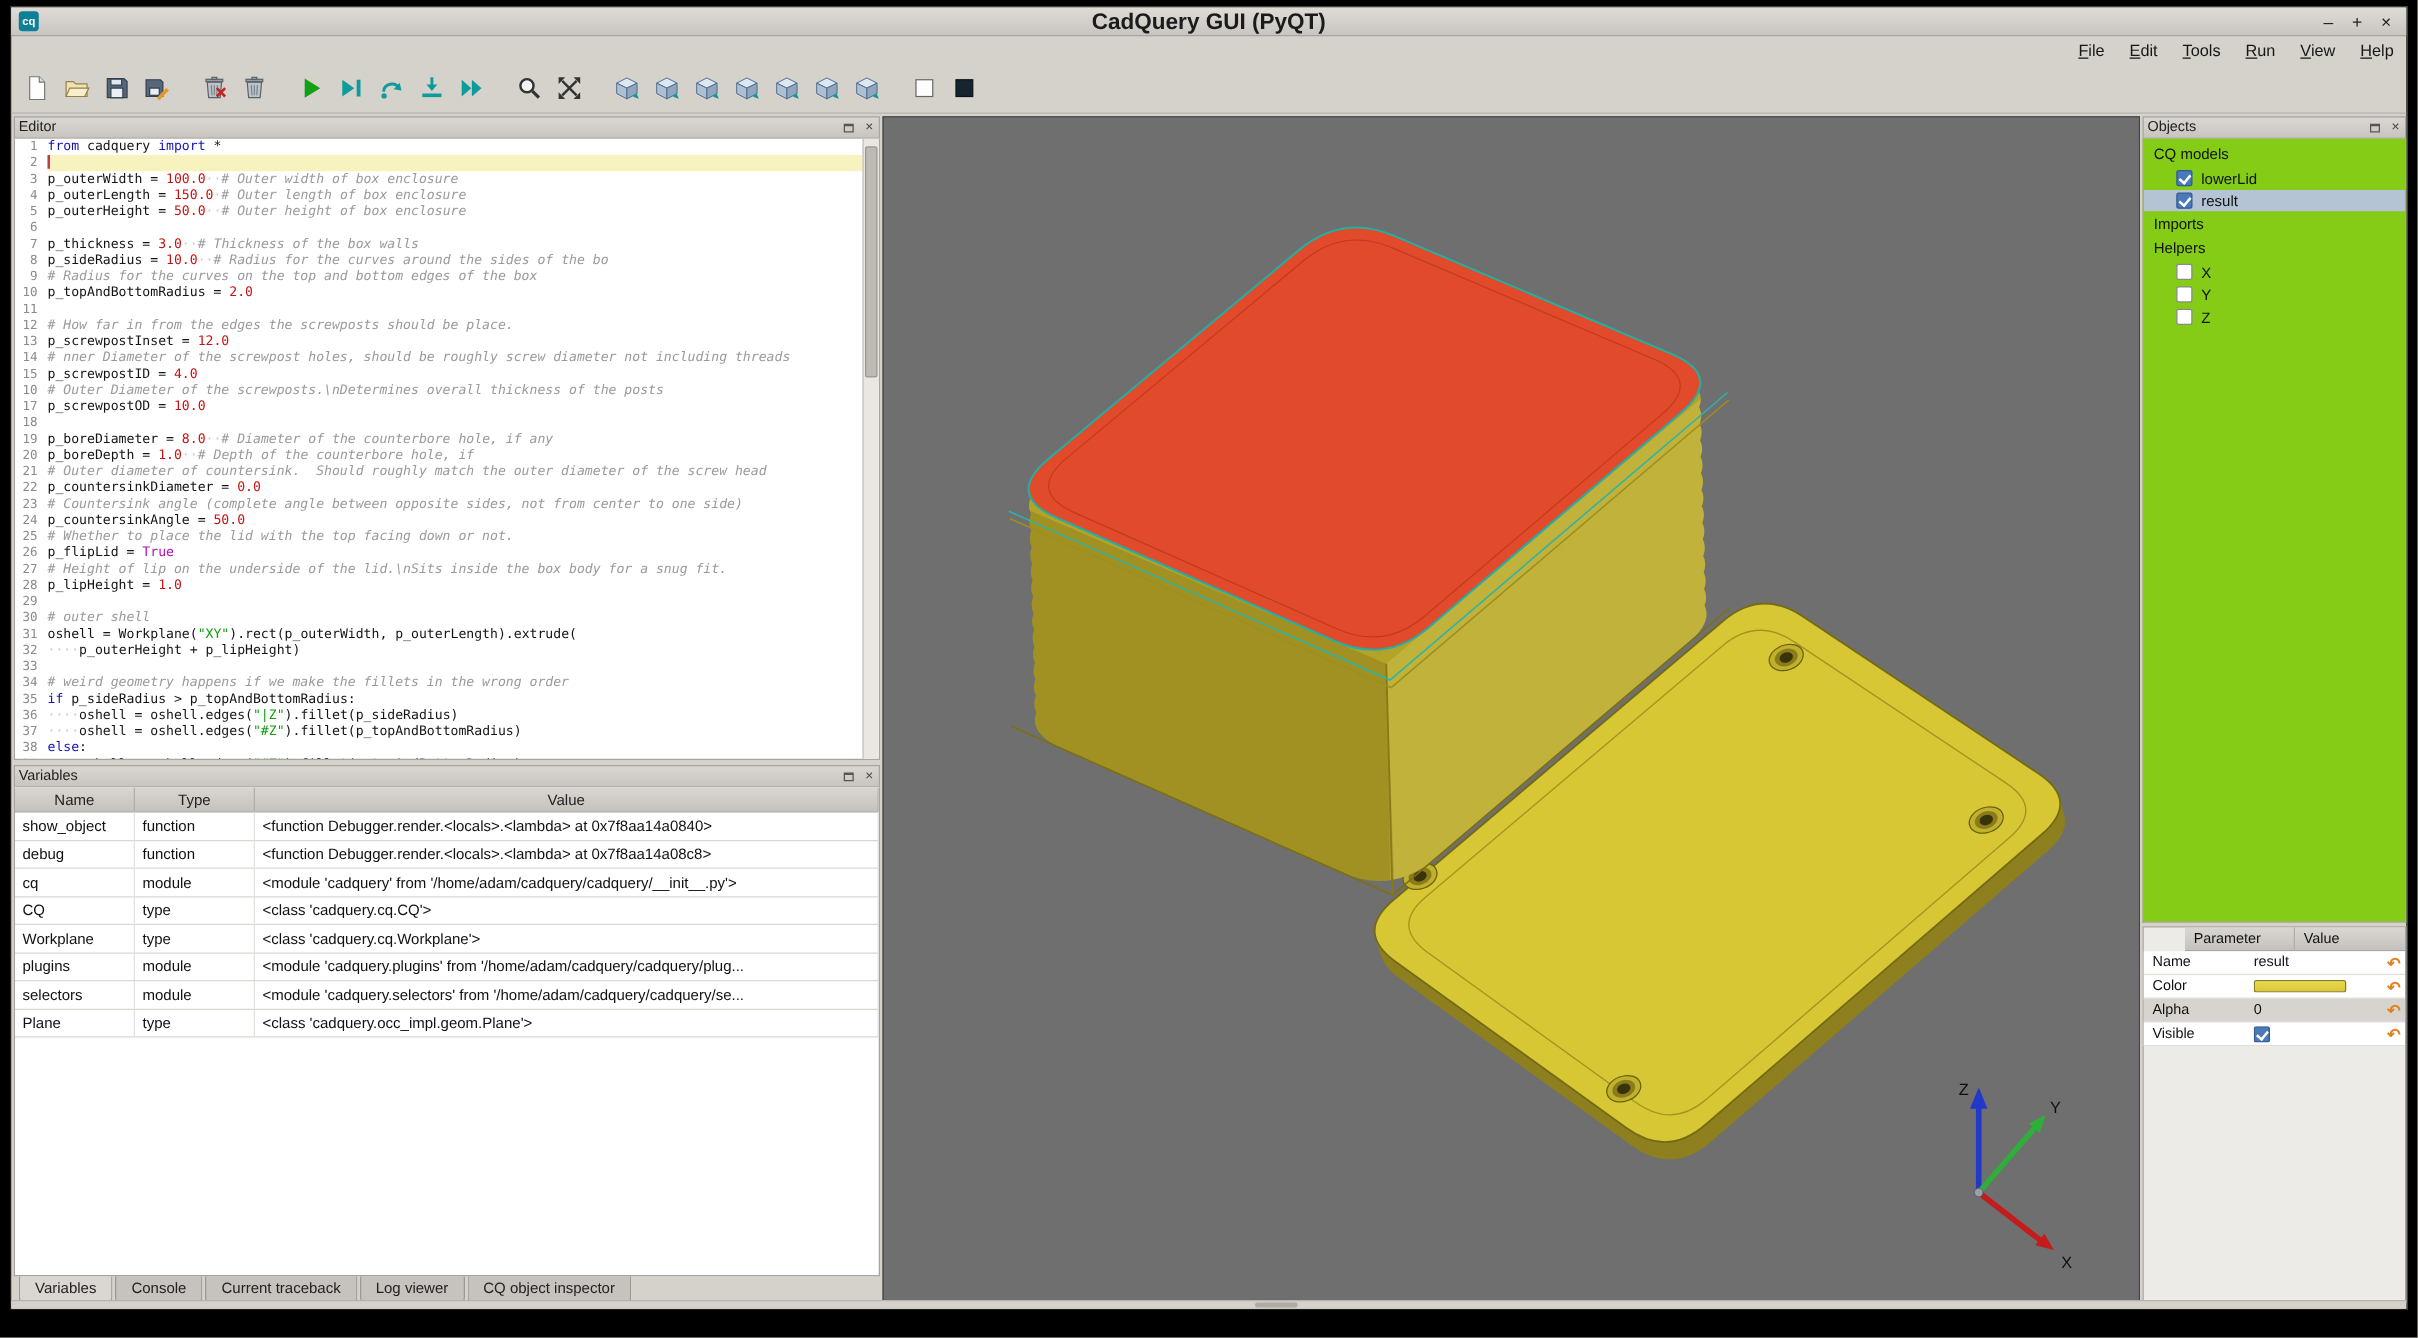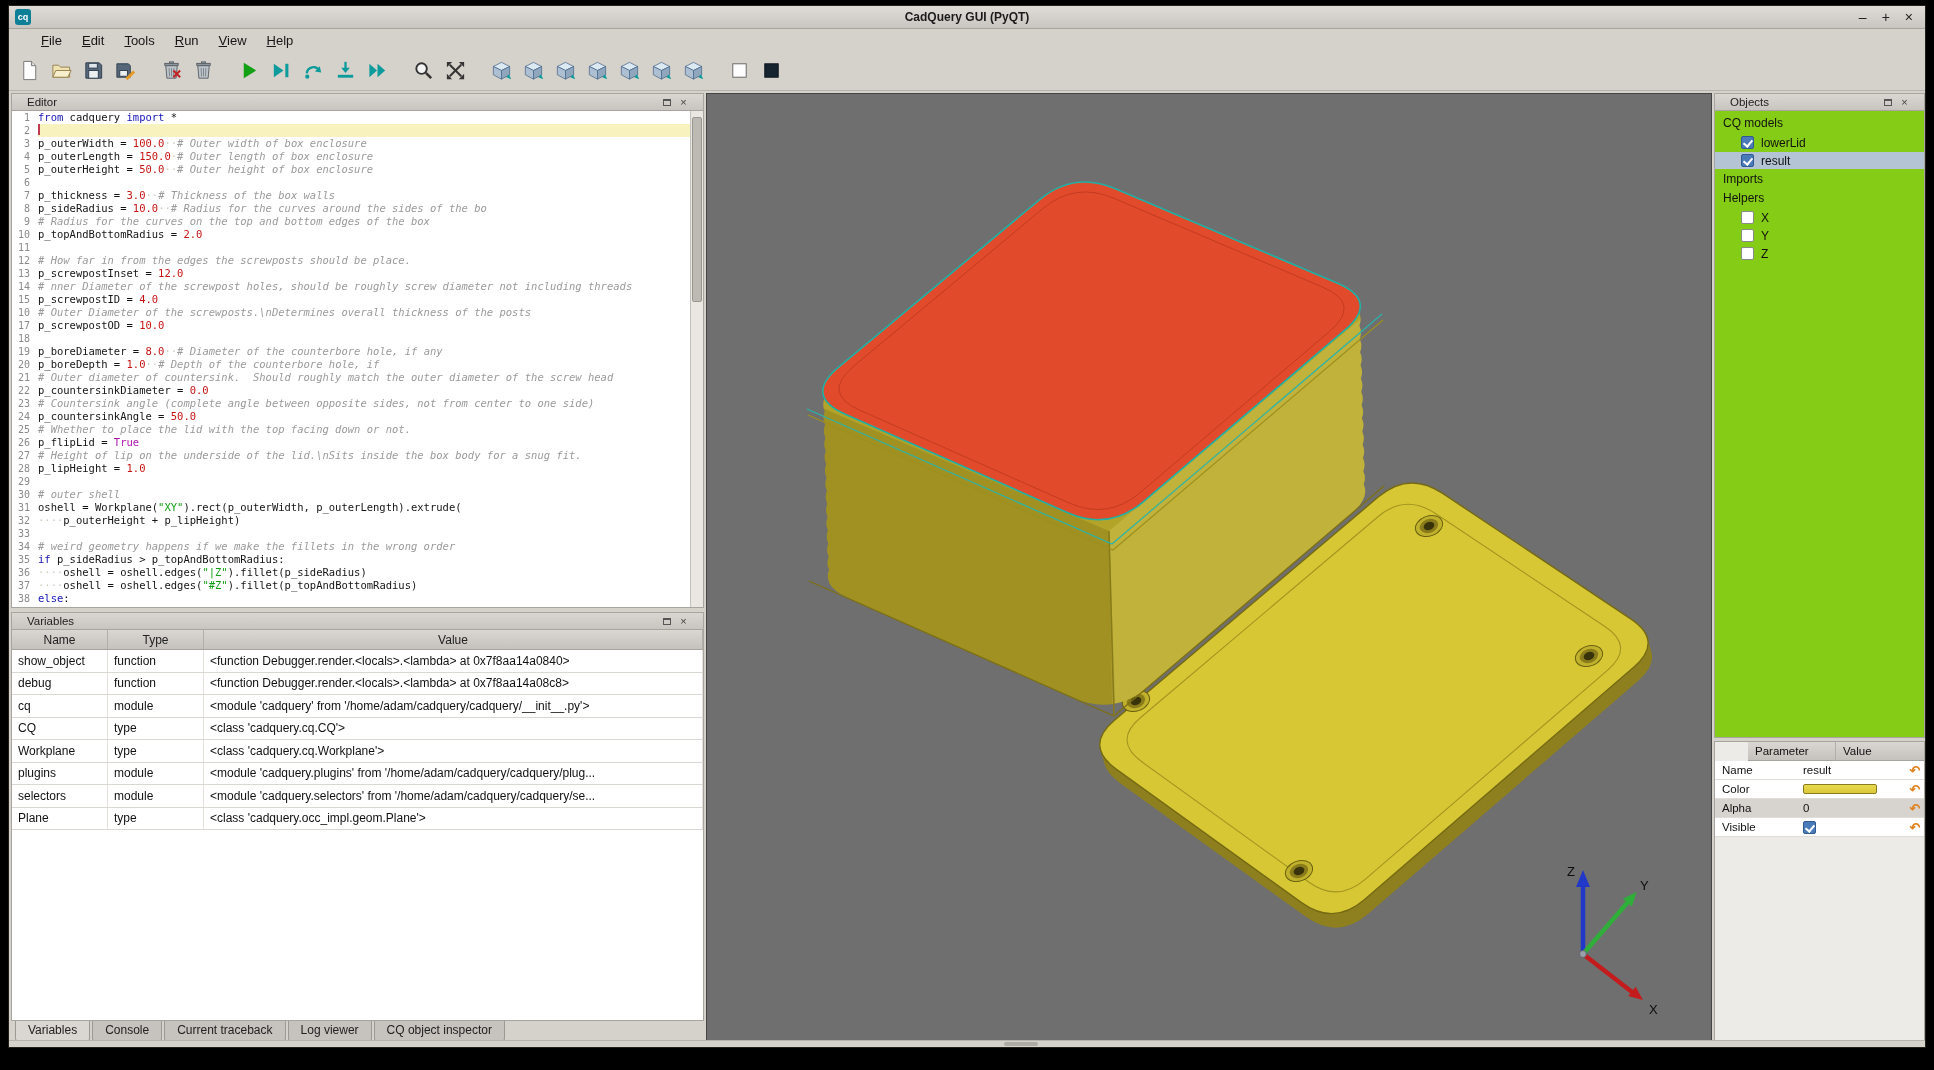--- a/index.html
+++ b/index.html
@@ -16,7 +16,7 @@
           font-size:9px; font-weight:bold; border-radius:3px; display:flex;
           align-items:center; justify-content:center; z-index:1; }
   .titletext { position:absolute; left:0; right:0; text-align:center; font-weight:bold;
-               font-size:12px; color:#1b1b1b; }
+               font-size:18px; color:#1b1b1b; }
   .win-controls { margin-left:auto; display:flex; gap:15px; padding-right:12px; z-index:1;
                   font-size:14px; color:#222; line-height:1; }
   .win-controls span { cursor:default; }

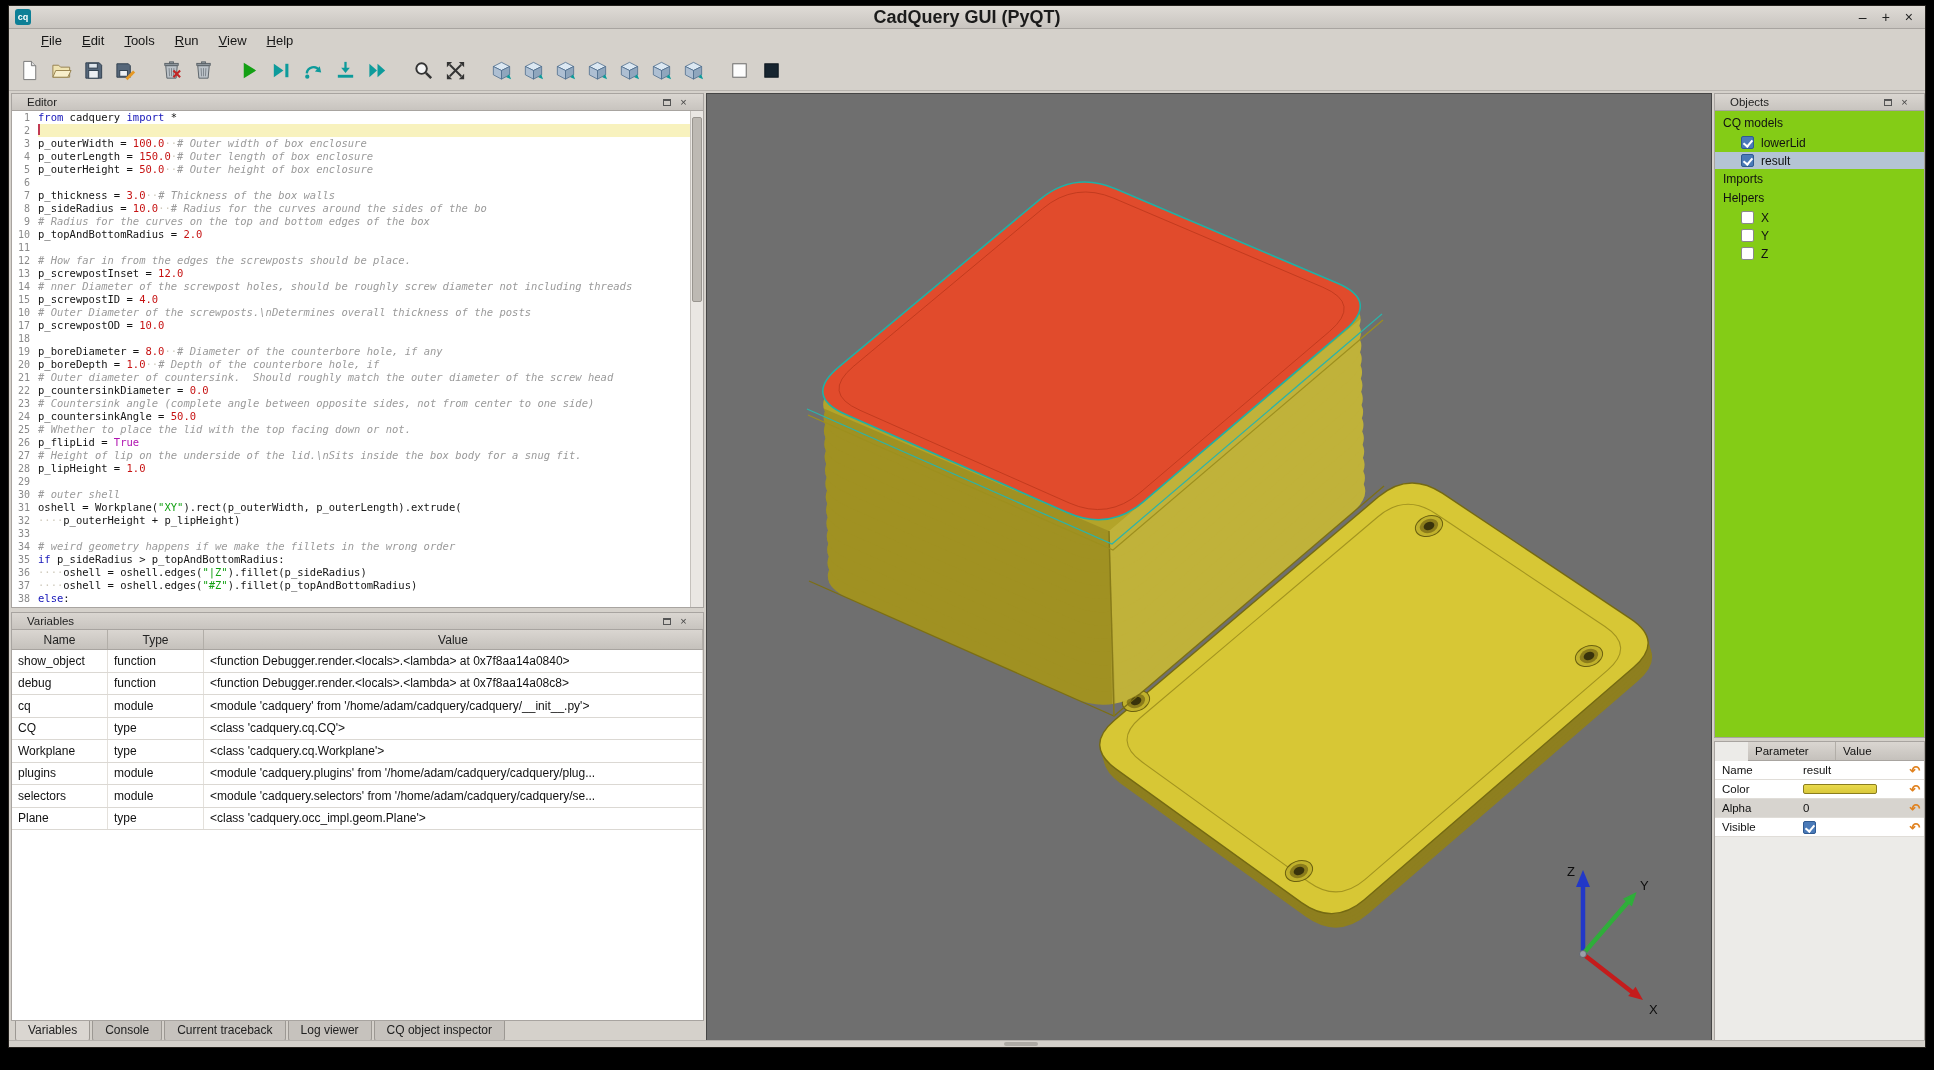--- a/index.html
+++ b/index.html
@@ -23,7 +23,7 @@
 
   
   #menubar { height:22px; display:flex; align-items:center; padding-left:22px;
-             font-size:13px; color:#161616; }
+             font-size:13px; color:#161616;justify-content:flex-end; }
   .menu-item { display:inline-block; padding:2px 10px; }
   .menu-item::first-letter { text-decoration:underline; }
 

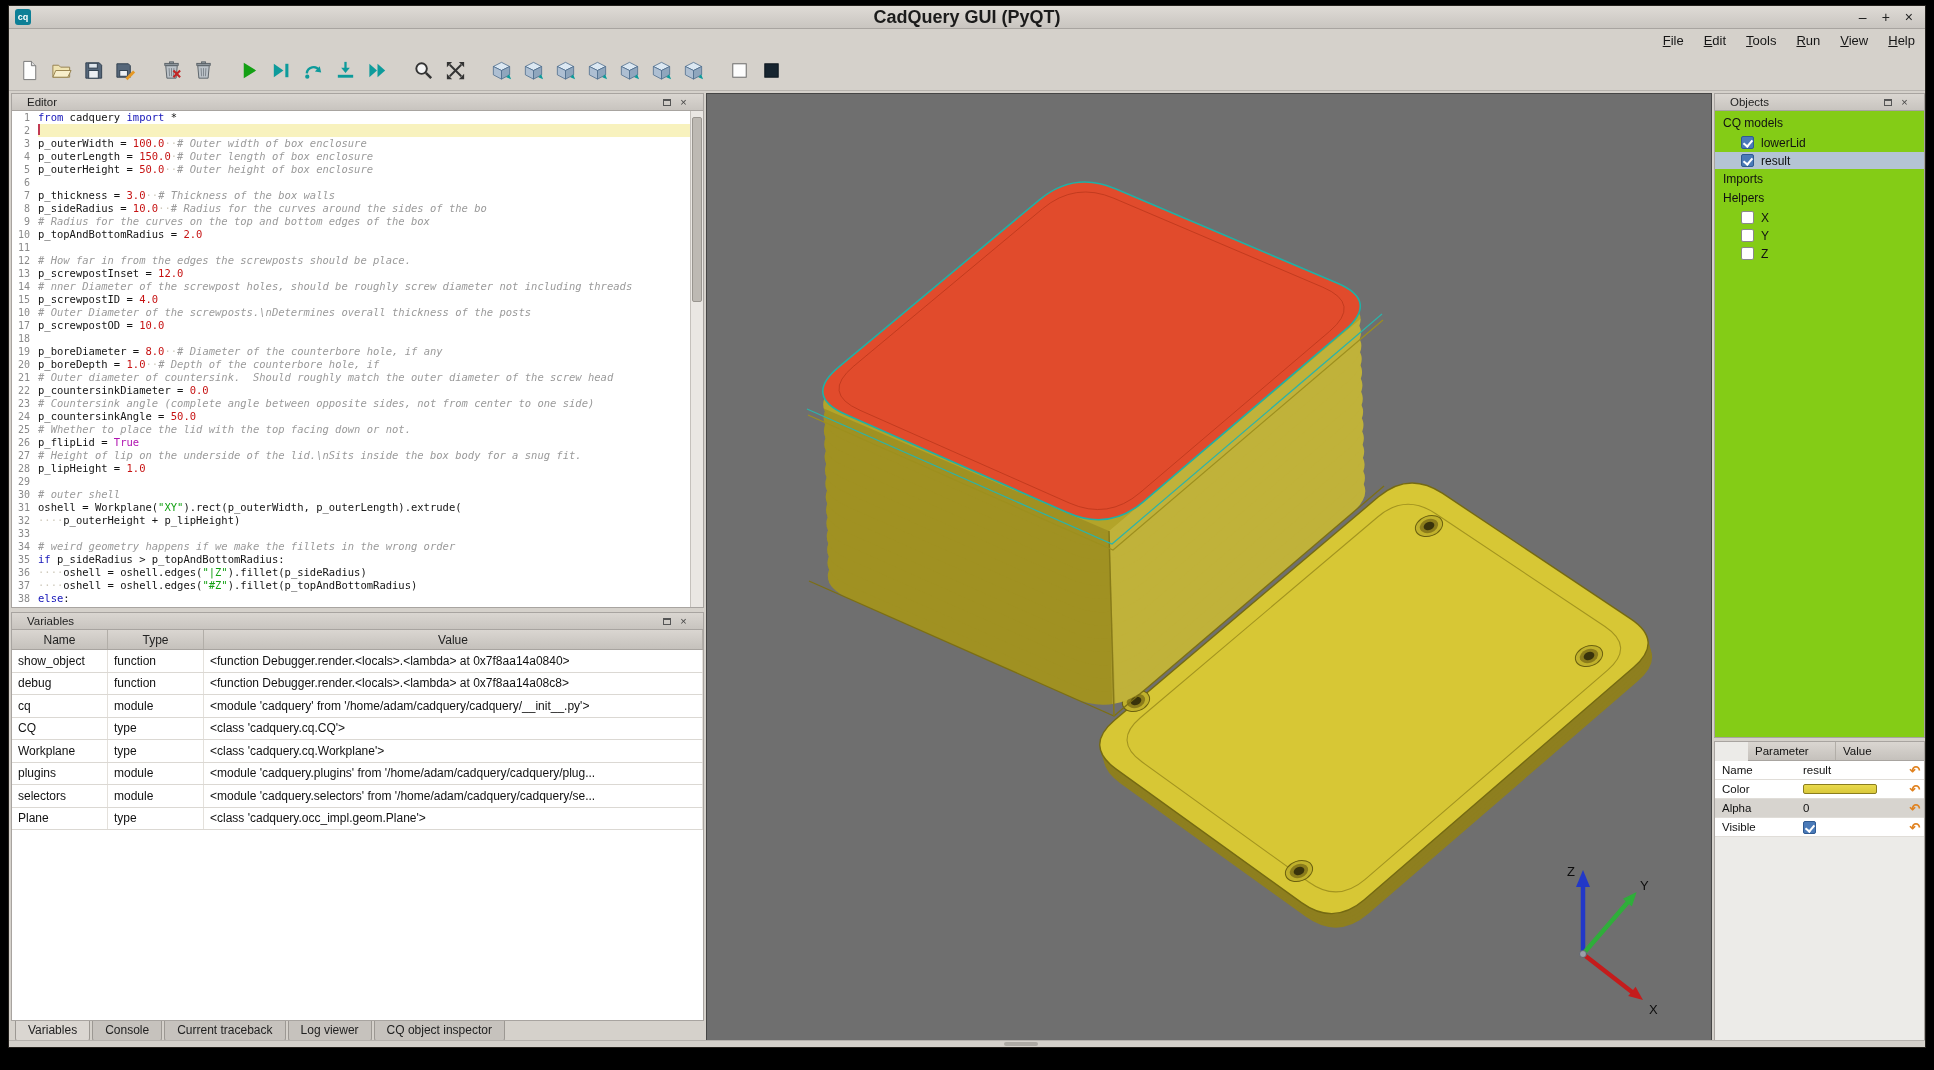--- a/index.html
+++ b/index.html
@@ -40,7 +40,7 @@
 
   .panel-header { height:18px; background:linear-gradient(#dad6d1,#c8c4bf);
                   border:1px solid #a8a4a0; display:flex; align-items:center;
-                  font-size:11.5px; color:#222; padding:0 12px; flex:none; }
+                  font-size:11.5px; color:#222; padding:0 0; flex:none; }
   .ph-title { flex:1; padding-left:3px; }
   .ph-btn { width:15px; height:14px; display:flex; align-items:center; justify-content:center;
             font-size:11px; color:#444; margin-left:2px; }

